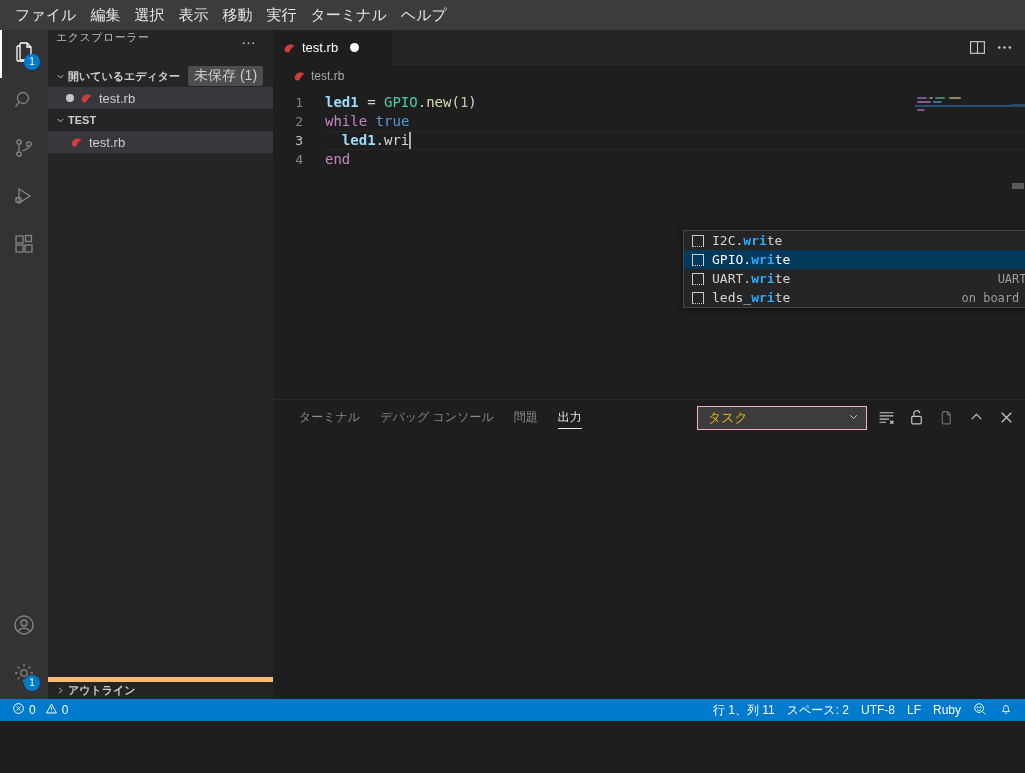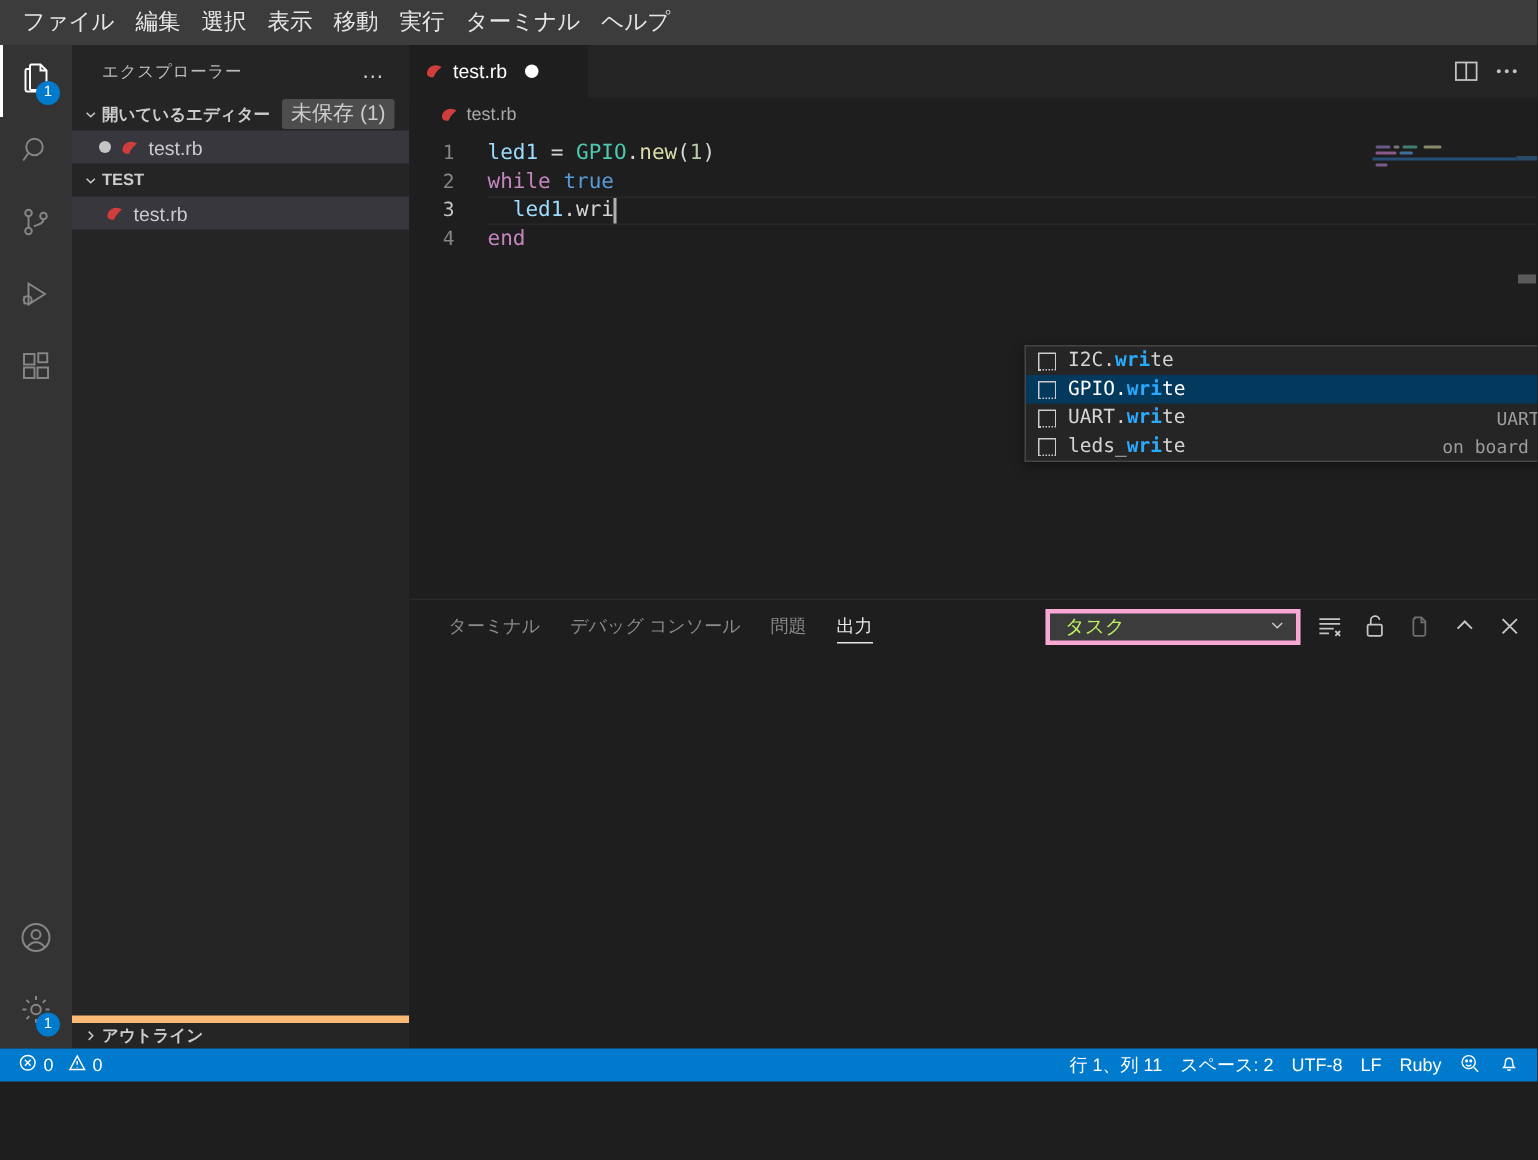--- a/index.html
+++ b/index.html
@@ -52,8 +52,8 @@
     flex: 0 0 225px; min-height: 0;
   }
   .sidebar-header {
-    height: 35px; display: flex; align-items: center; justify-content: space-between;
-    padding: 0 8px 0 20px; flex: 0 0 35px;
+    height: 35px; display: flex; justify-content: space-between;
+    padding: 0 8px 0 8px; flex: 0 0 35px;
   }
   .sidebar-title { font-size: 11px; letter-spacing: .5px; color: #bbbbbb; }
   .sidebar-actions { color: #cccccc; font-size: 15px; letter-spacing: 1px; cursor: pointer; padding-right: 8px;}

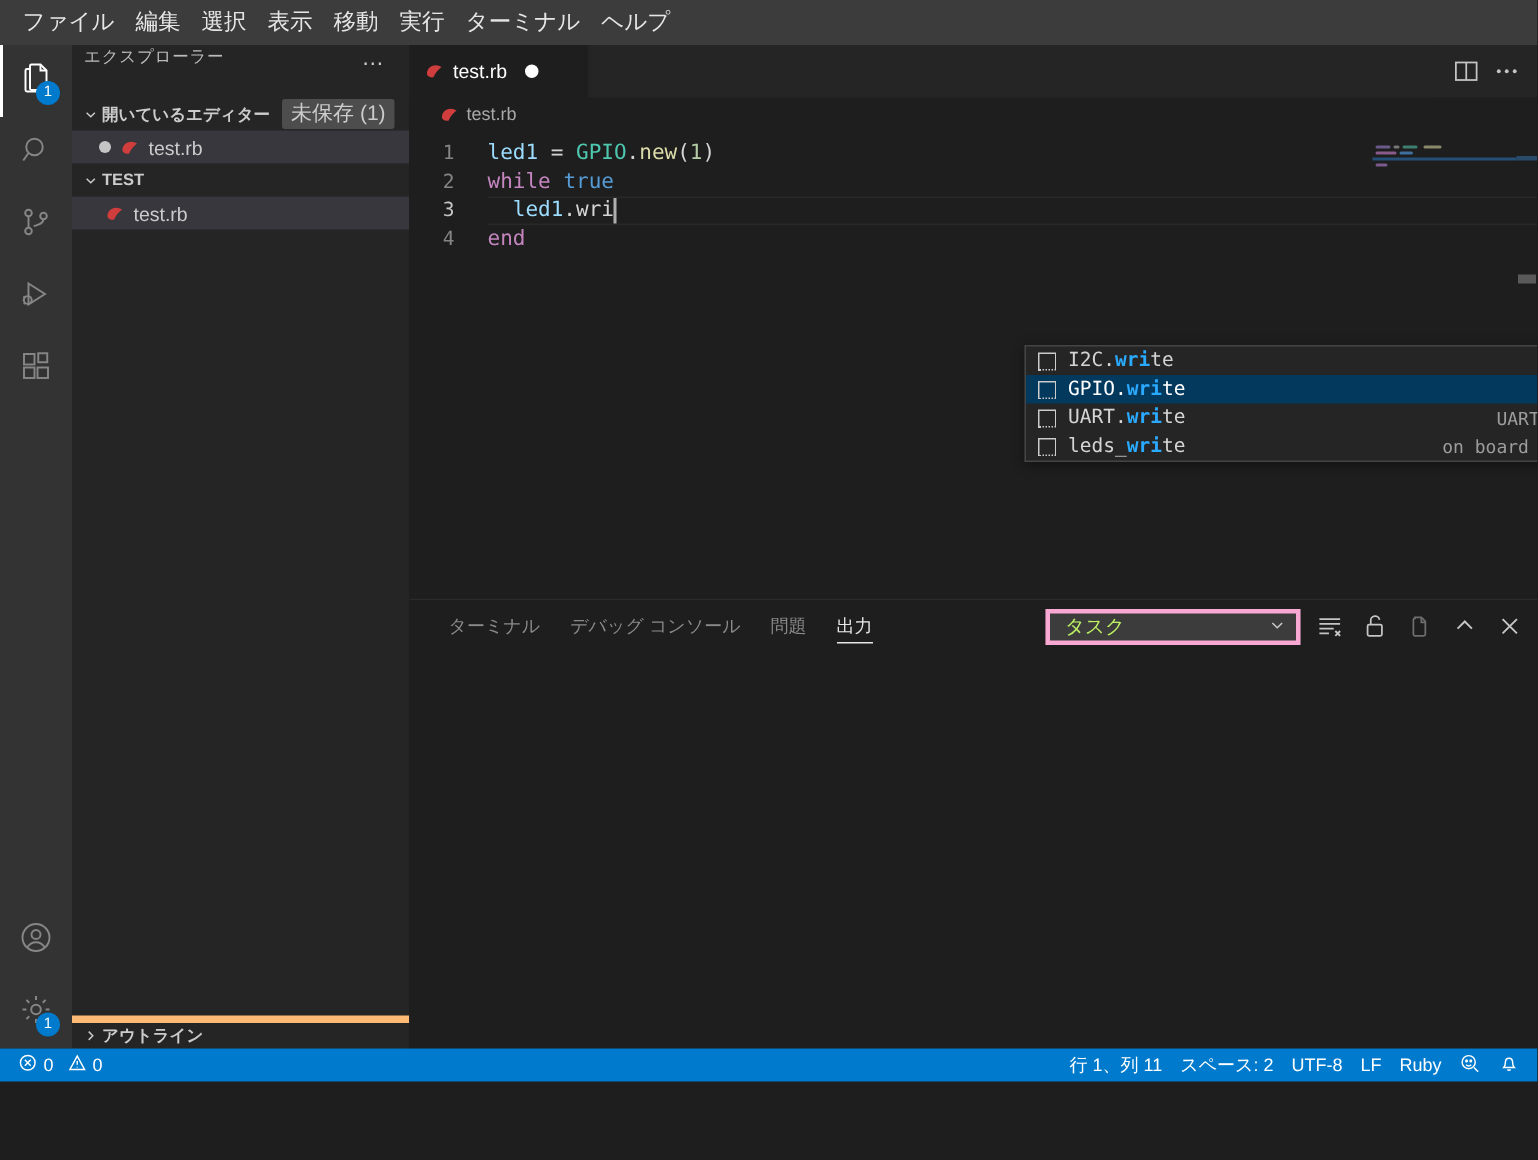--- a/index.html
+++ b/index.html
@@ -127,7 +127,7 @@
   .ln.active { color: #c6c6c6; }
   .code-text-area { flex: 1 1 auto; height: 19px; display: flex; align-items: center; padding-left: 0; box-sizing: border-box; }
   .code-text { white-space: pre; }
-  .tok-var { color: #9cdcfe; }
+  .tok-var { color: #9cdcfe; font-weight: bold; }
   .tok-plain { color: #d4d4d4; }
   .tok-class { color: #4ec9b0; }
   .tok-fn { color: #dcdcaa; }

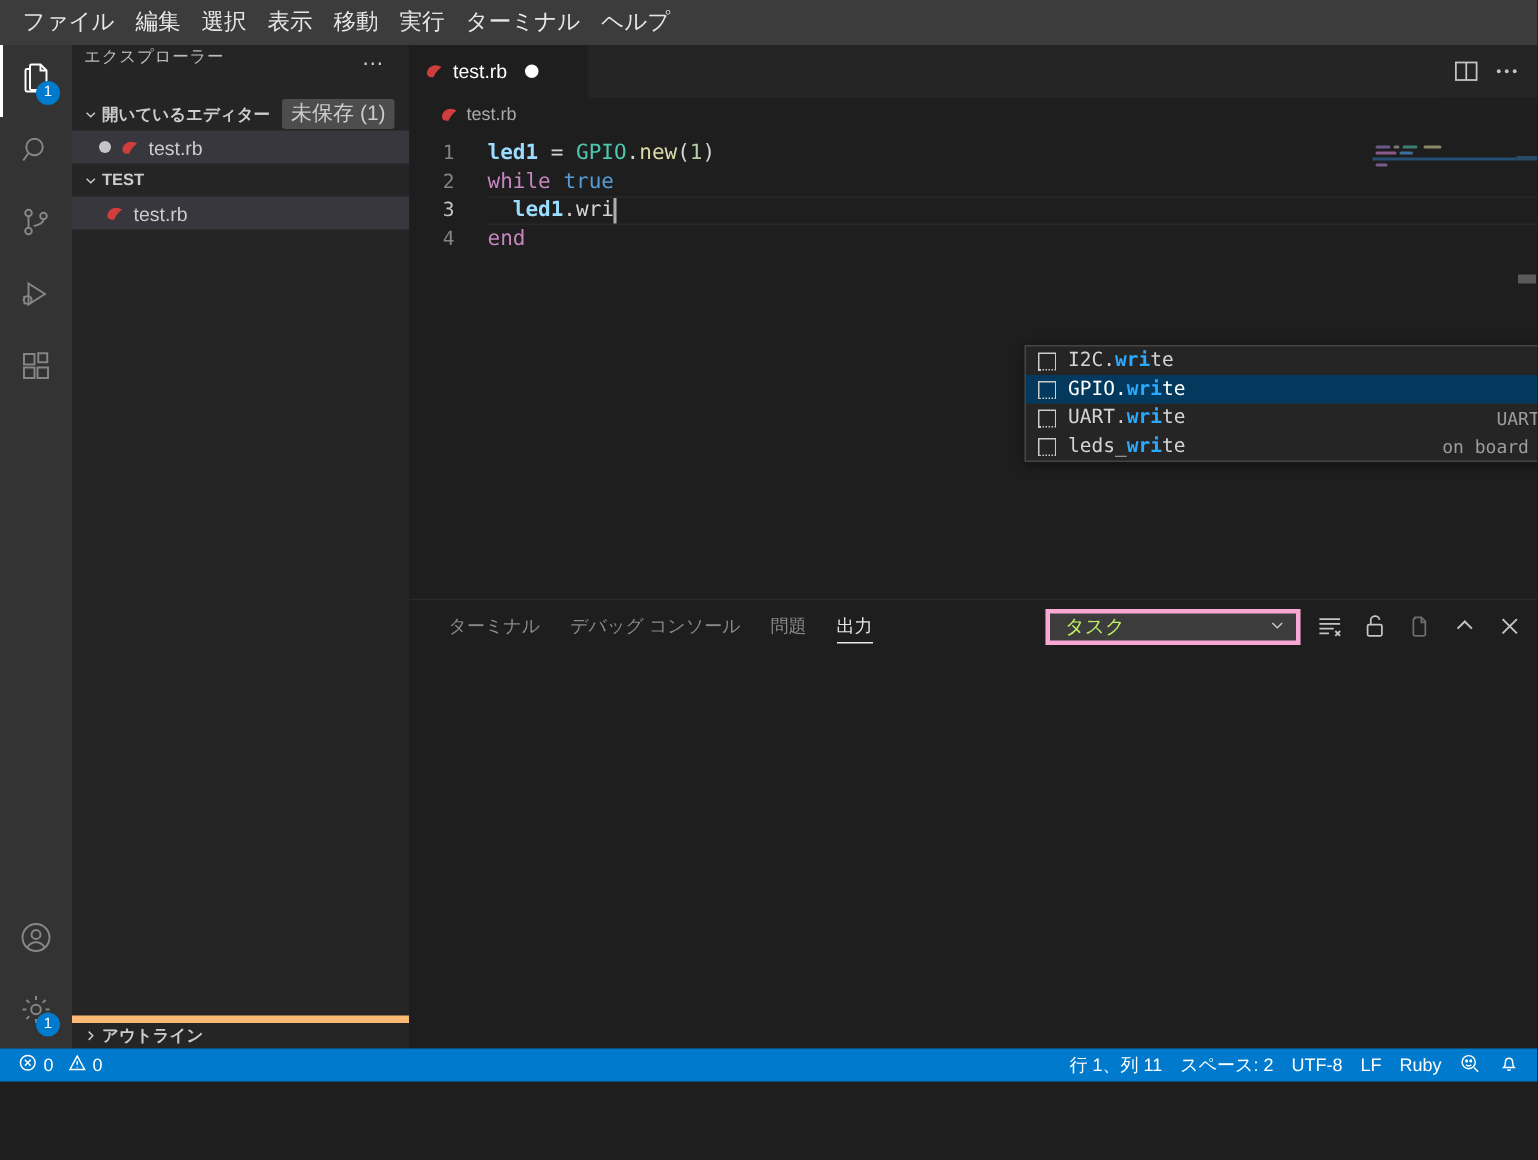--- a/index.html
+++ b/index.html
@@ -198,8 +198,8 @@
   }
   .panel-right { margin-left: auto; display: flex; align-items: center; gap: 8px; }
   .panel-select {
-    width: 170px; height: 24px; background: #3c3c3c; border: 3px solid #f9a8d4;
-    color: #bef264; font-size: 13px; display: flex; align-items: center;
+    width: 170px; height: 24px; background: #3c3c3c; border: 1px solid #f9a8d4;
+    color: #eab308; font-size: 13px; display: flex; align-items: center;
     padding: 0 6px 0 10px; cursor: pointer;
   }
   .panel-select .sel-caret { margin-left: auto; color: #cccccc; }

